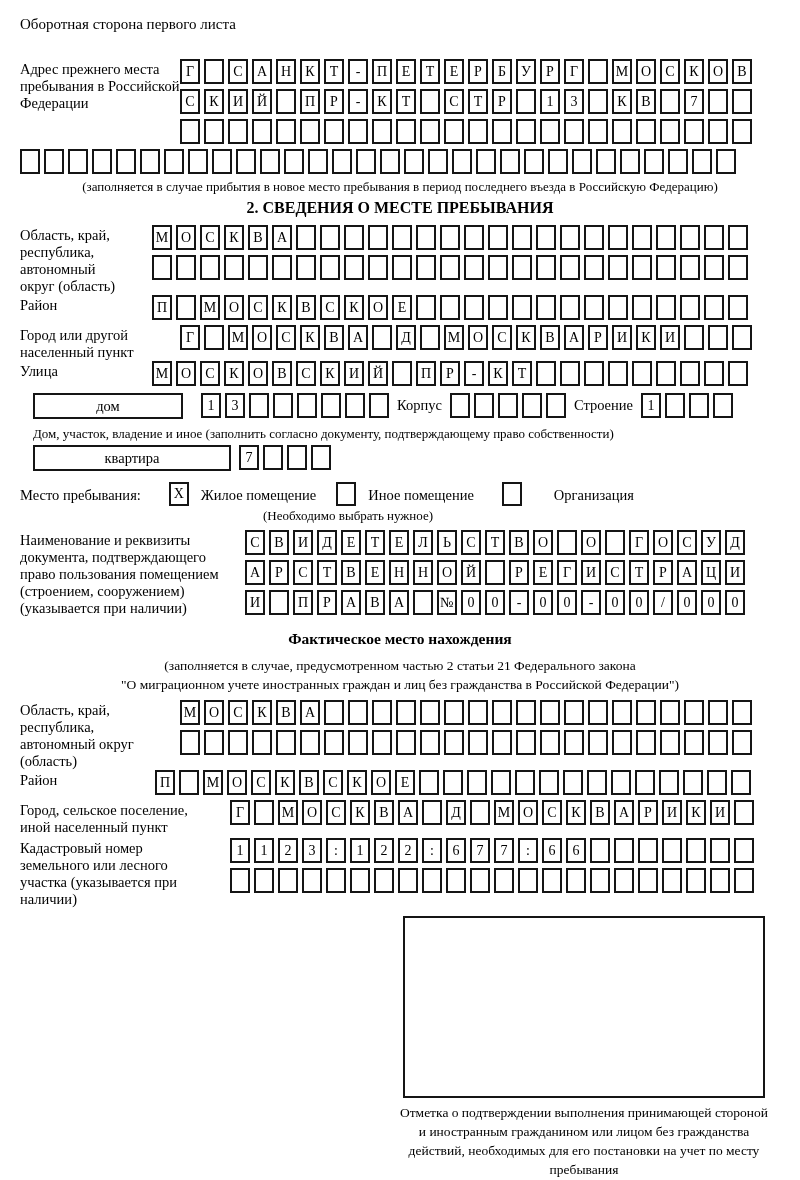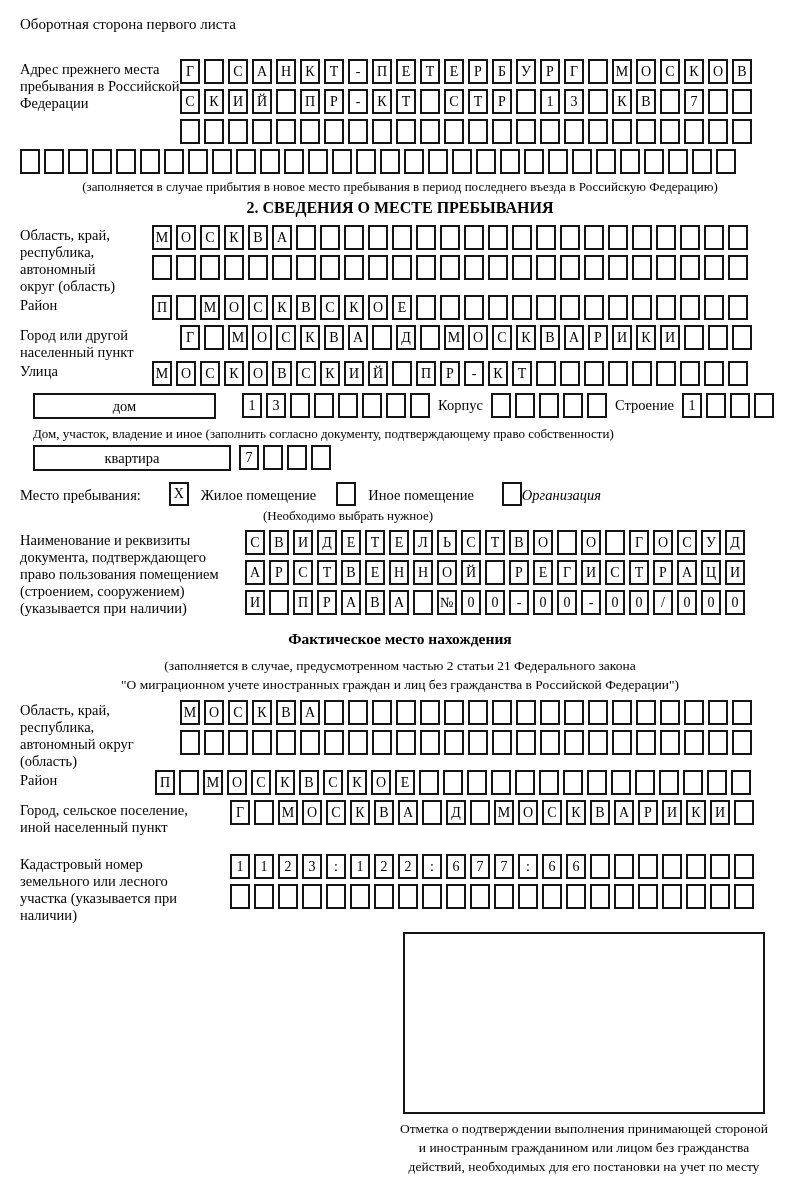--- a/index.html
+++ b/index.html
@@ -42,7 +42,7 @@
     display: flex; align-items: center; justify-content: center;
     font-size: 14.5px; flex-shrink: 0;
   }
-  .dom-box { width: 183px; margin-right: 26px; }
+  .dom-box { width: 150px; margin-right: 18px; }
   .kv-box  { width: 198px; margin-right: 8px; }
   .inline-label { font-size: 14.5px; padding: 4px 8px 0 4px; }
   .note-indent { margin: 0 0 3px 13px; }

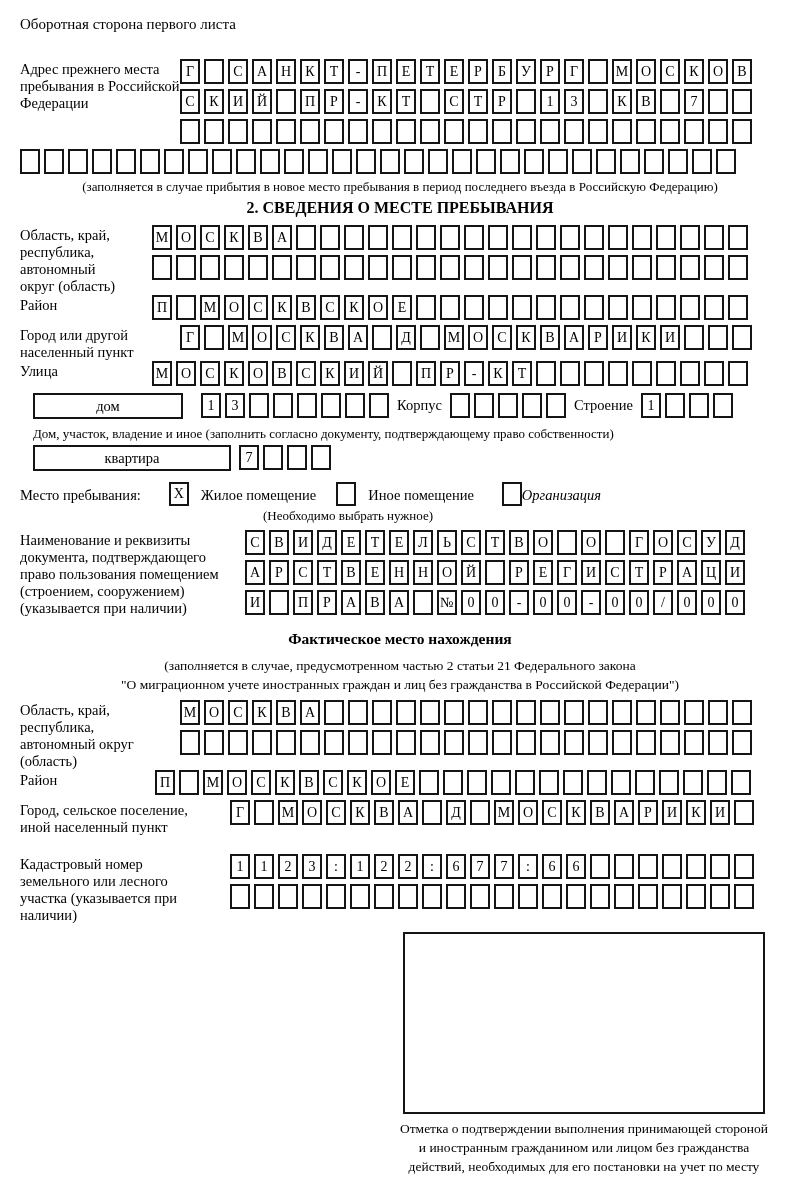--- a/index.html
+++ b/index.html
@@ -389,7 +389,7 @@
     <span class="checkbox" style="margin-left:20px;"></span>
     <span class="txt" style="margin-left:12px;">Иное помещение</span>
     <span class="checkbox" style="margin-left:28px;"></span>
-    <span class="txt" style="font-style:italic;">Организация</span>
+    <span class="txt" style="margin-left:32px;">Организация</span>
   </div>
   <div class="note choose-note">(Необходимо выбрать нужное)</div>
 

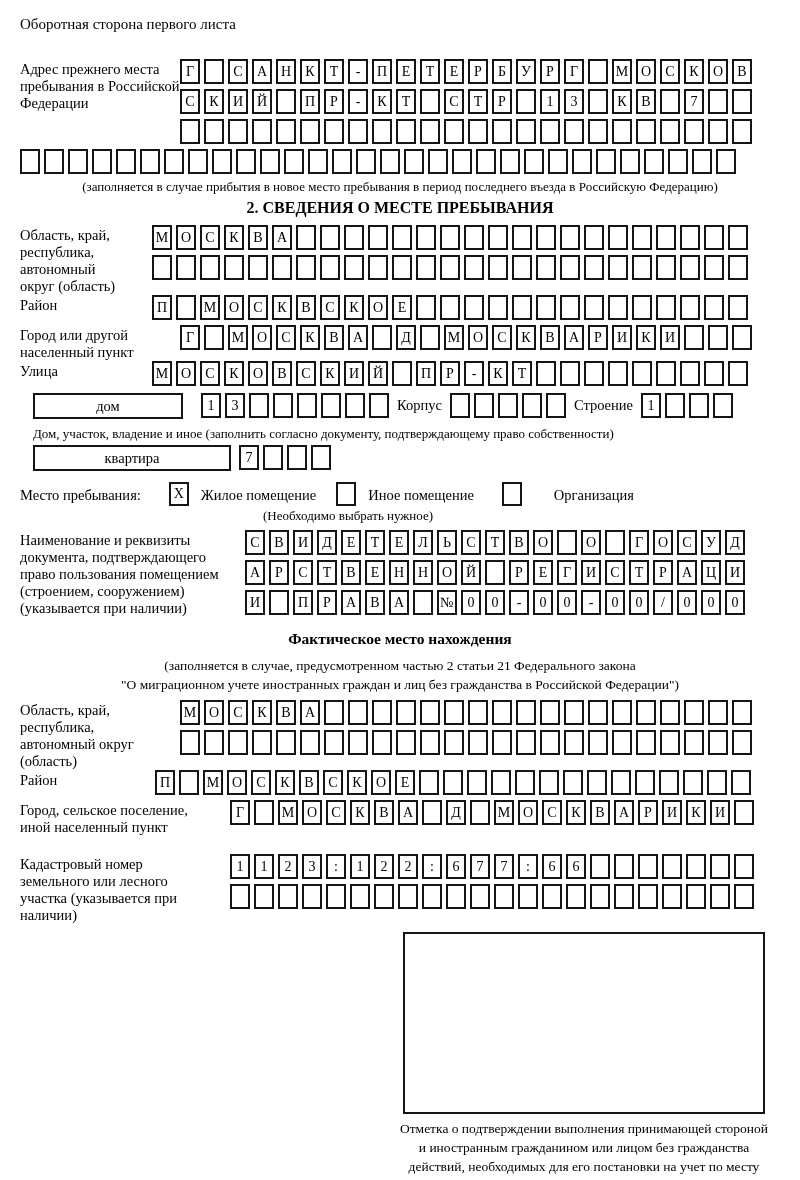--- a/index.html
+++ b/index.html
@@ -62,7 +62,7 @@
   .stamp-block { margin-left: 378px; margin-top: 8px; width: 372px; }
   .stamp-box { width: 362px; height: 182px; border: 2px solid #151515; margin-left: 5px; }
   .stamp-caption { width: 372px; margin-top: 5px; text-align: center; font-size: 13.5px; line-height: 19px; }
-  .mt2 { margin-top: 18px; } .mb4 { margin-bottom: 4px; } .mb6 { margin-bottom: 6px; }
+  .mt2 { margin-top: 2px; } .mb4 { margin-bottom: 4px; } .mb6 { margin-bottom: 6px; }
 </style>
 </head>
 <body>

